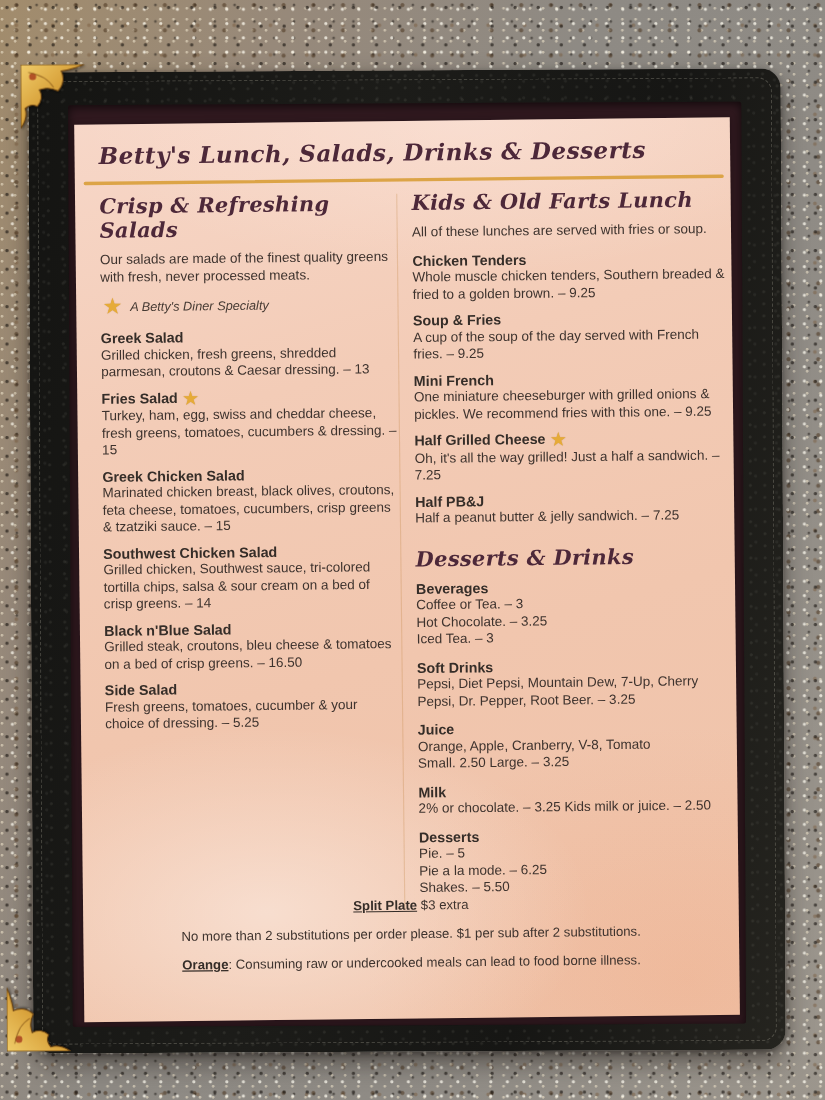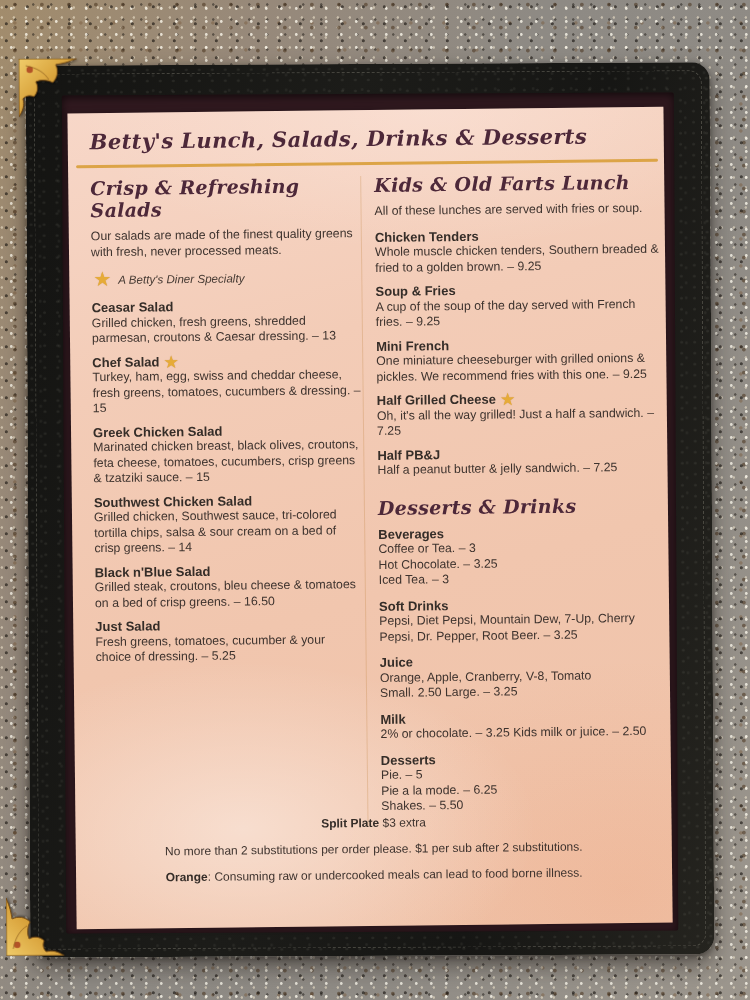--- a/index.html
+++ b/index.html
@@ -135,7 +135,7 @@
           </div>
 
           <div class="menu-item">
-            <div class="item-name"><span>Ceasar Salad</span></div>
+            <div class="item-name"><span>Greek Salad</span></div>
             <div class="item-desc">Grilled chicken, fresh greens, shredded parmesan, croutons &amp; Caesar dressing. – 13</div>
           </div>
 

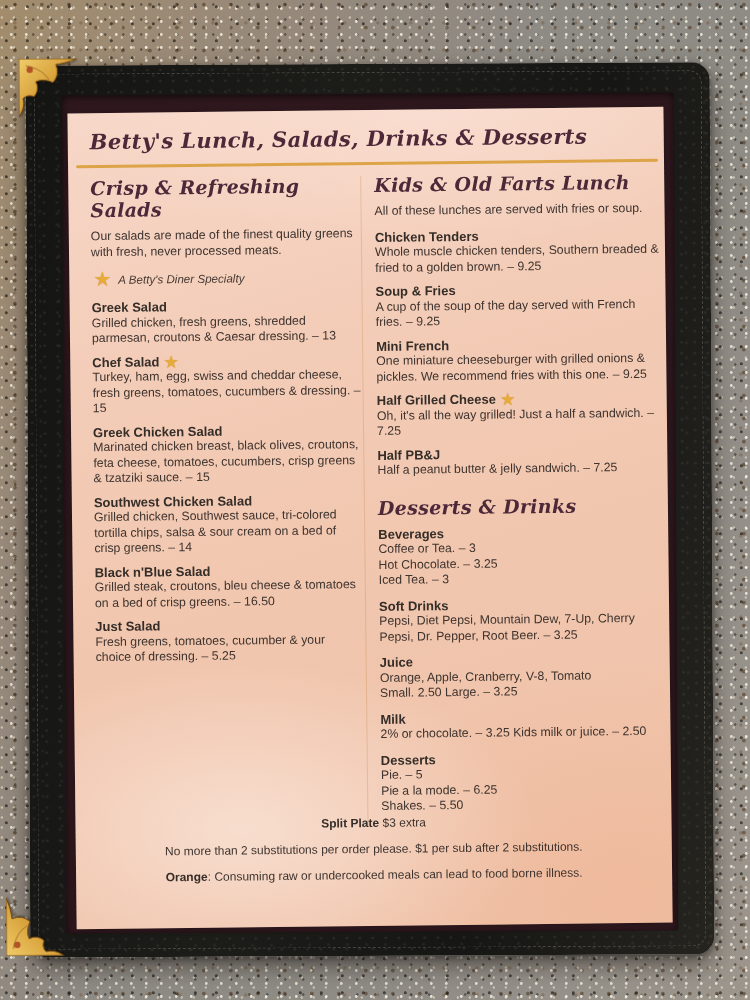--- a/index.html
+++ b/index.html
@@ -140,7 +140,7 @@
           </div>
 
           <div class="menu-item">
-            <div class="item-name"><span>Chef Salad</span><span class="star inline">★</span></div>
+            <div class="item-name"><span>Fries Salad</span><span class="star inline">★</span></div>
             <div class="item-desc">Turkey, ham, egg, swiss and cheddar cheese, fresh greens, tomatoes, cucumbers &amp; dressing. – 15</div>
           </div>
 

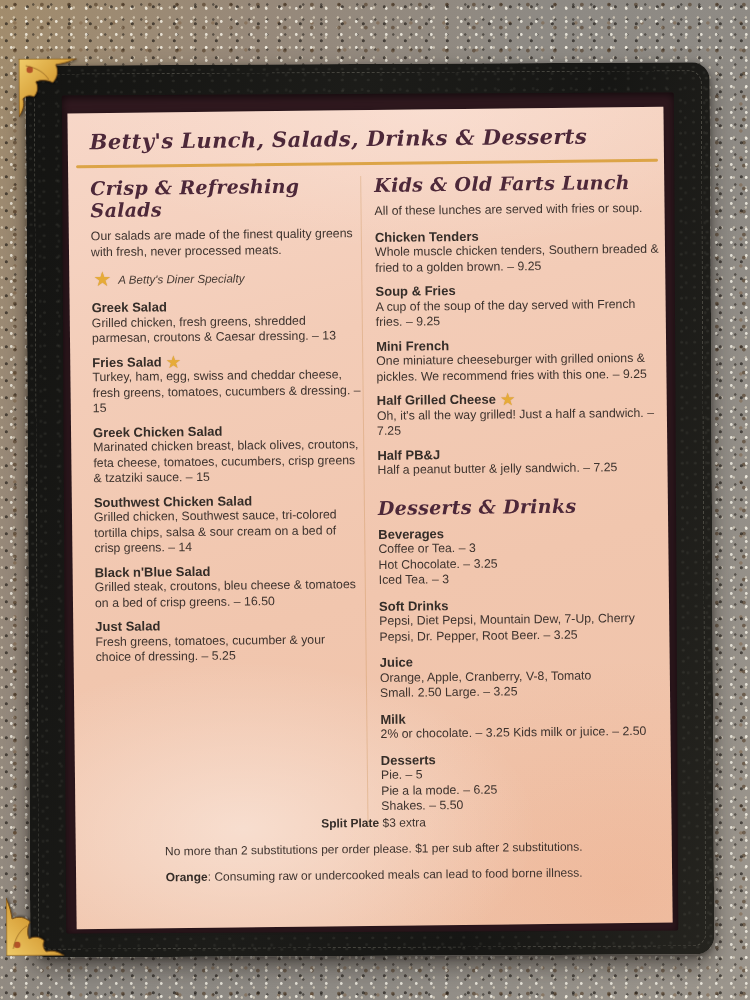--- a/index.html
+++ b/index.html
@@ -160,7 +160,7 @@
           </div>
 
           <div class="menu-item">
-            <div class="item-name"><span>Just Salad</span></div>
+            <div class="item-name"><span>Side Salad</span></div>
             <div class="item-desc">Fresh greens, tomatoes, cucumber &amp; your choice of dressing. – 5.25</div>
           </div>
         </div>

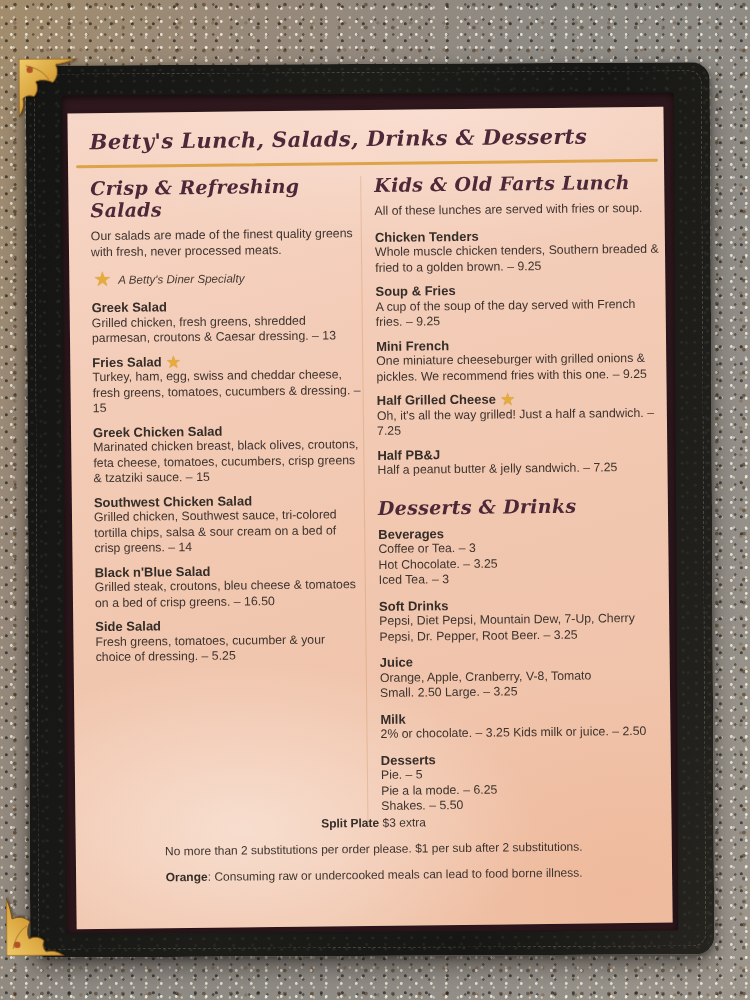--- a/index.html
+++ b/index.html
@@ -79,7 +79,7 @@
 
   .footer{position:absolute;left:0;right:0;top:706px;text-align:center;}
   .f-line{font-size:12px;line-height:14px;margin-bottom:12px;}
-  .f-line b{color:#352d28;}
+  .f-line b{color:#352d28;text-decoration:underline;}
 
   .ornament{position:absolute;filter:drop-shadow(1px 1px 1px rgba(0,0,0,0.45));}
   .ornament.top-left{left:-7px;top:-7px;}

